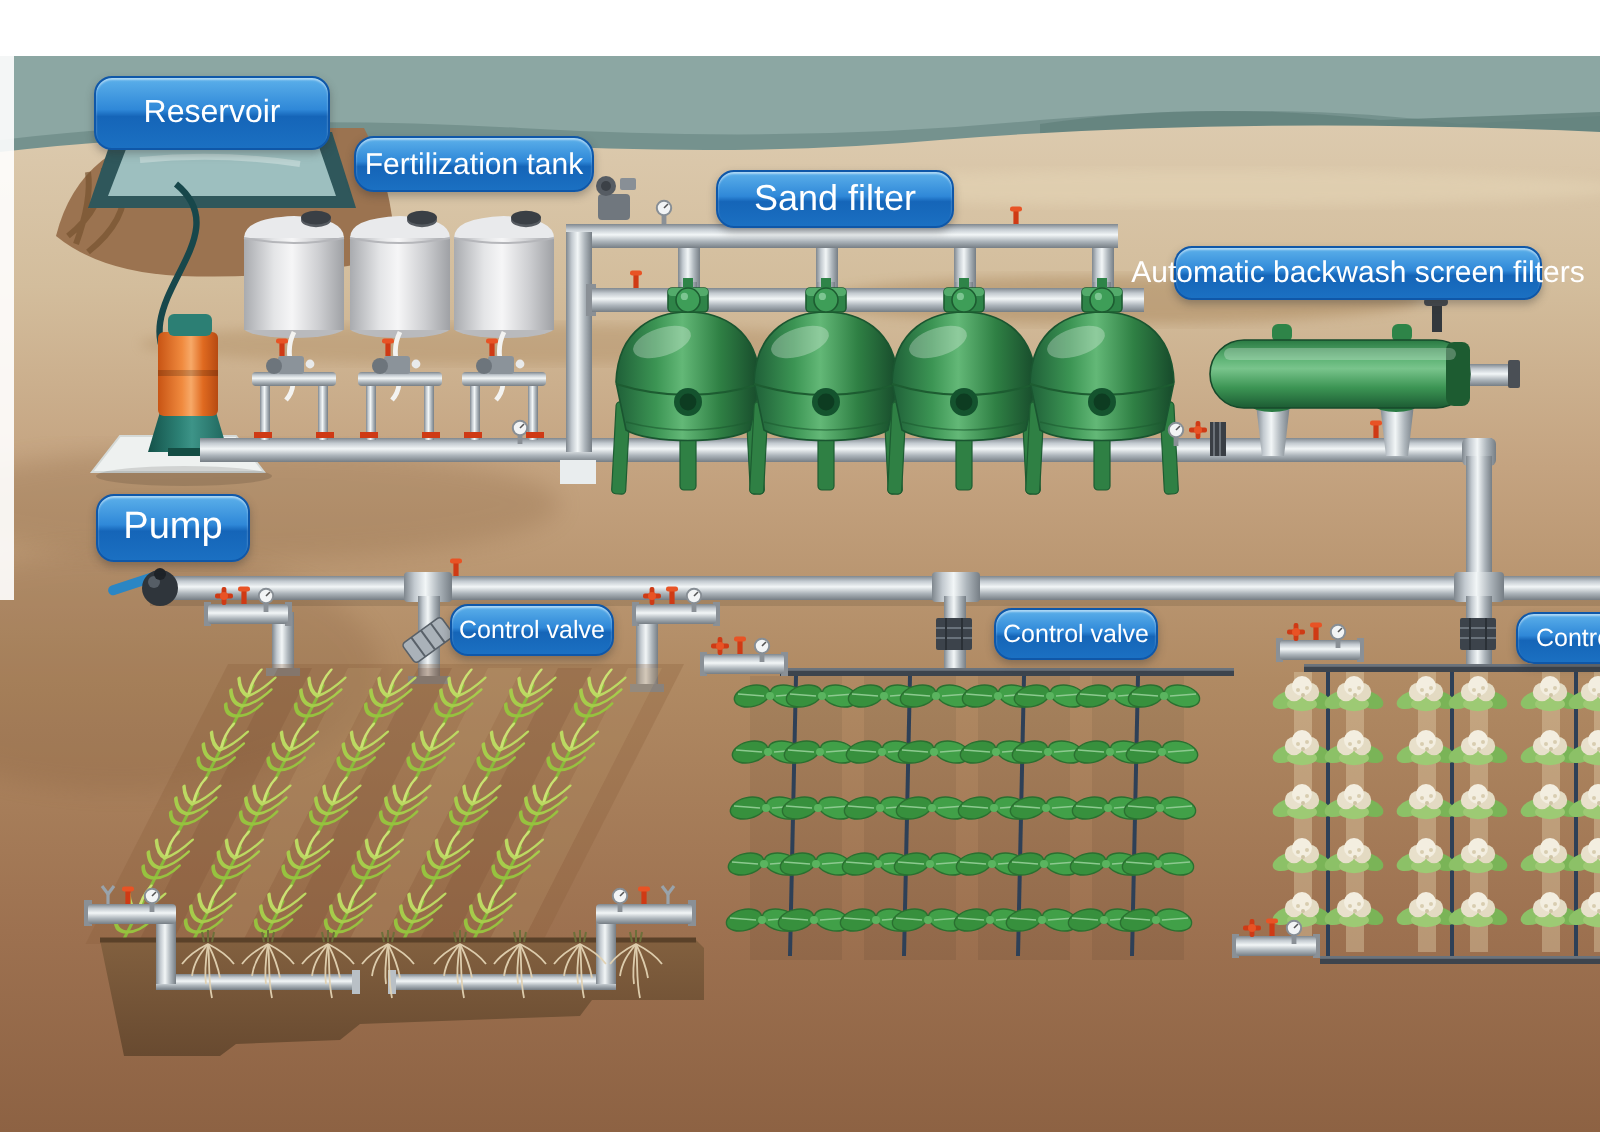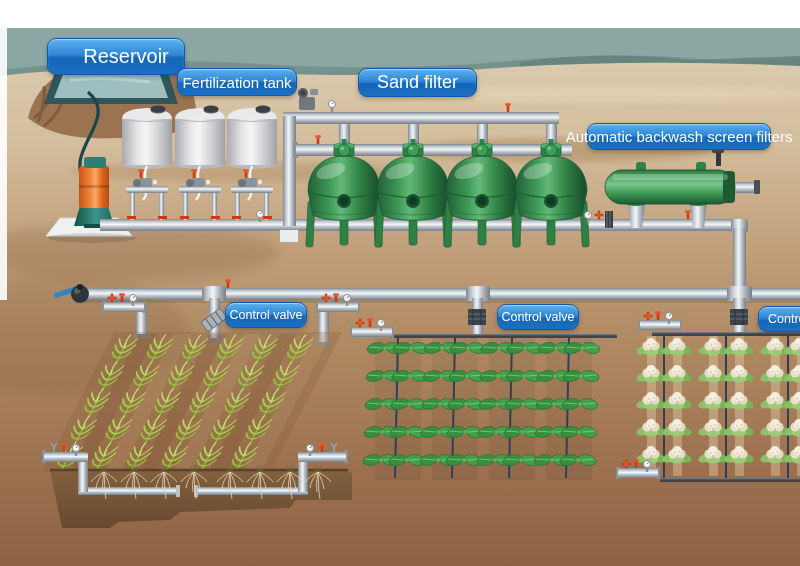--- a/index.html
+++ b/index.html
@@ -555,7 +555,7 @@
 </g>
 </svg>
 
-<div class="lbl" style="left:47px;top:38px;width:116px;height:35px;font-size:20px;padding-left:20px;">Reservoir</div>
+<div class="lbl" style="left:47px;top:38px;width:116px;height:35px;font-size:16px;">Reservoir</div>
 <div class="lbl" style="left:177px;top:68px;width:118px;height:26px;font-size:15px;">Fertilization tank</div>
 <div class="lbl" style="left:358px;top:68px;width:117px;height:27px;font-size:18px;">Sand filter</div>
 <div class="lbl" style="left:587px;top:123px;width:182px;height:25px;font-size:15px;">Automatic backwash screen filters</div>

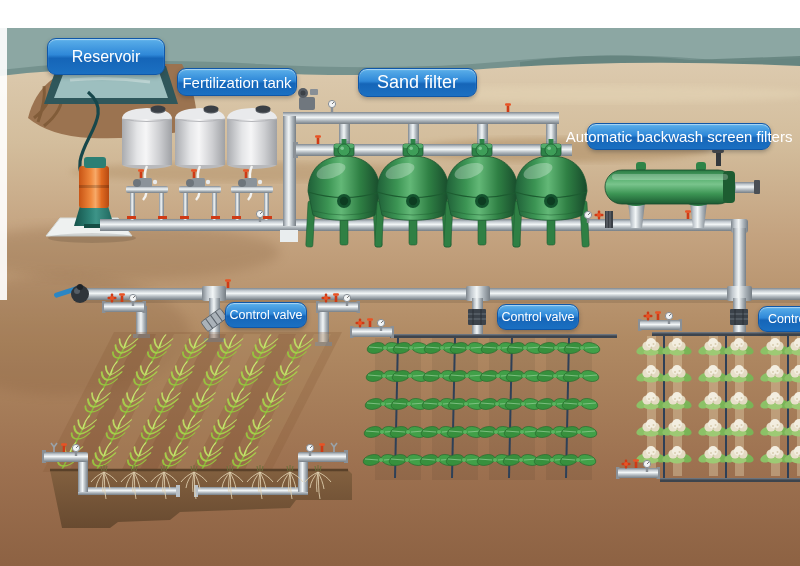--- a/index.html
+++ b/index.html
@@ -556,7 +556,7 @@
 </svg>
 
 <div class="lbl" style="left:47px;top:38px;width:116px;height:35px;font-size:16px;">Reservoir</div>
-<div class="lbl" style="left:177px;top:68px;width:118px;height:26px;font-size:15px;">Fertilization tank</div>
+<div class="lbl" style="left:177px;top:68px;width:118px;height:26px;font-size:15px;border-radius:10px;">Fertilization tank</div>
 <div class="lbl" style="left:358px;top:68px;width:117px;height:27px;font-size:18px;">Sand filter</div>
 <div class="lbl" style="left:587px;top:123px;width:182px;height:25px;font-size:15px;">Automatic backwash screen filters</div>
 <div class="lbl" style="left:225px;top:302px;width:80px;height:24px;font-size:12.5px;">Control valve</div>

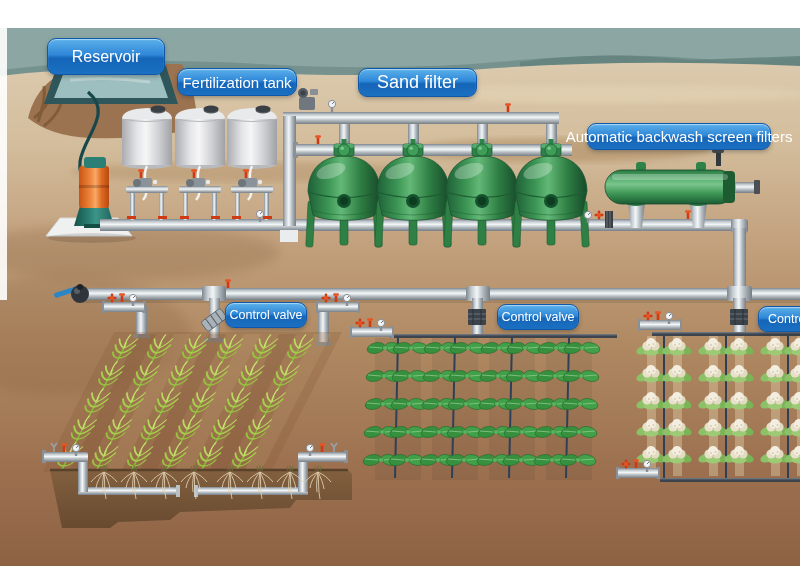--- a/index.html
+++ b/index.html
@@ -557,7 +557,7 @@
 
 <div class="lbl" style="left:47px;top:38px;width:116px;height:35px;font-size:16px;">Reservoir</div>
 <div class="lbl" style="left:177px;top:68px;width:118px;height:26px;font-size:15px;border-radius:10px;">Fertilization tank</div>
-<div class="lbl" style="left:358px;top:68px;width:117px;height:27px;font-size:18px;">Sand filter</div>
+<div class="lbl" style="left:358px;top:85px;width:117px;height:27px;font-size:18px;">Sand filter</div>
 <div class="lbl" style="left:587px;top:123px;width:182px;height:25px;font-size:15px;">Automatic backwash screen filters</div>
 <div class="lbl" style="left:225px;top:302px;width:80px;height:24px;font-size:12.5px;">Control valve</div>
 <div class="lbl" style="left:497px;top:304px;width:80px;height:24px;font-size:12.5px;">Control valve</div>

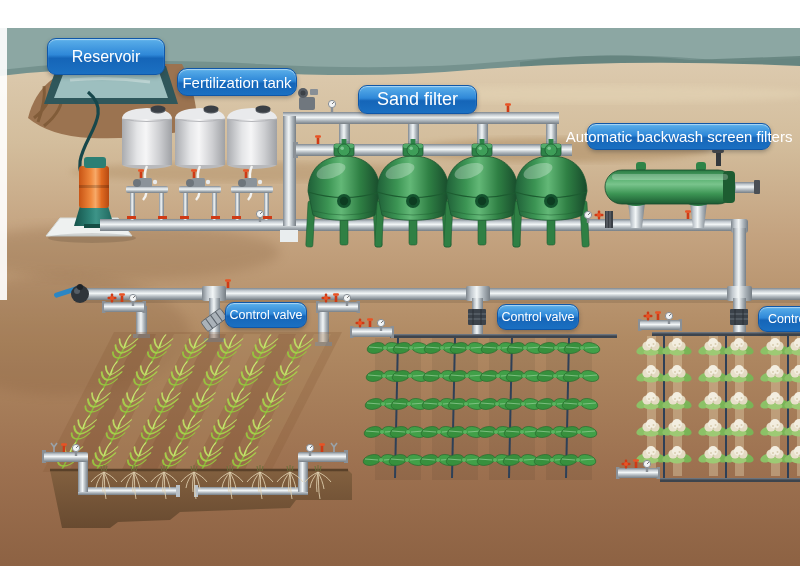--- a/index.html
+++ b/index.html
@@ -559,6 +559,7 @@
 <div class="lbl" style="left:177px;top:68px;width:118px;height:26px;font-size:15px;border-radius:10px;">Fertilization tank</div>
 <div class="lbl" style="left:358px;top:85px;width:117px;height:27px;font-size:18px;">Sand filter</div>
 <div class="lbl" style="left:587px;top:123px;width:182px;height:25px;font-size:15px;">Automatic backwash screen filters</div>
+<div class="lbl" style="left:48px;top:247px;width:75px;height:32px;font-size:19px;">Pump</div>
 <div class="lbl" style="left:225px;top:302px;width:80px;height:24px;font-size:12.5px;">Control valve</div>
 <div class="lbl" style="left:497px;top:304px;width:80px;height:24px;font-size:12.5px;">Control valve</div>
 <div class="lbl" style="left:758px;top:306px;width:80px;height:24px;font-size:12.5px;justify-content:flex-start;padding-left:9px;">Control valve</div>

